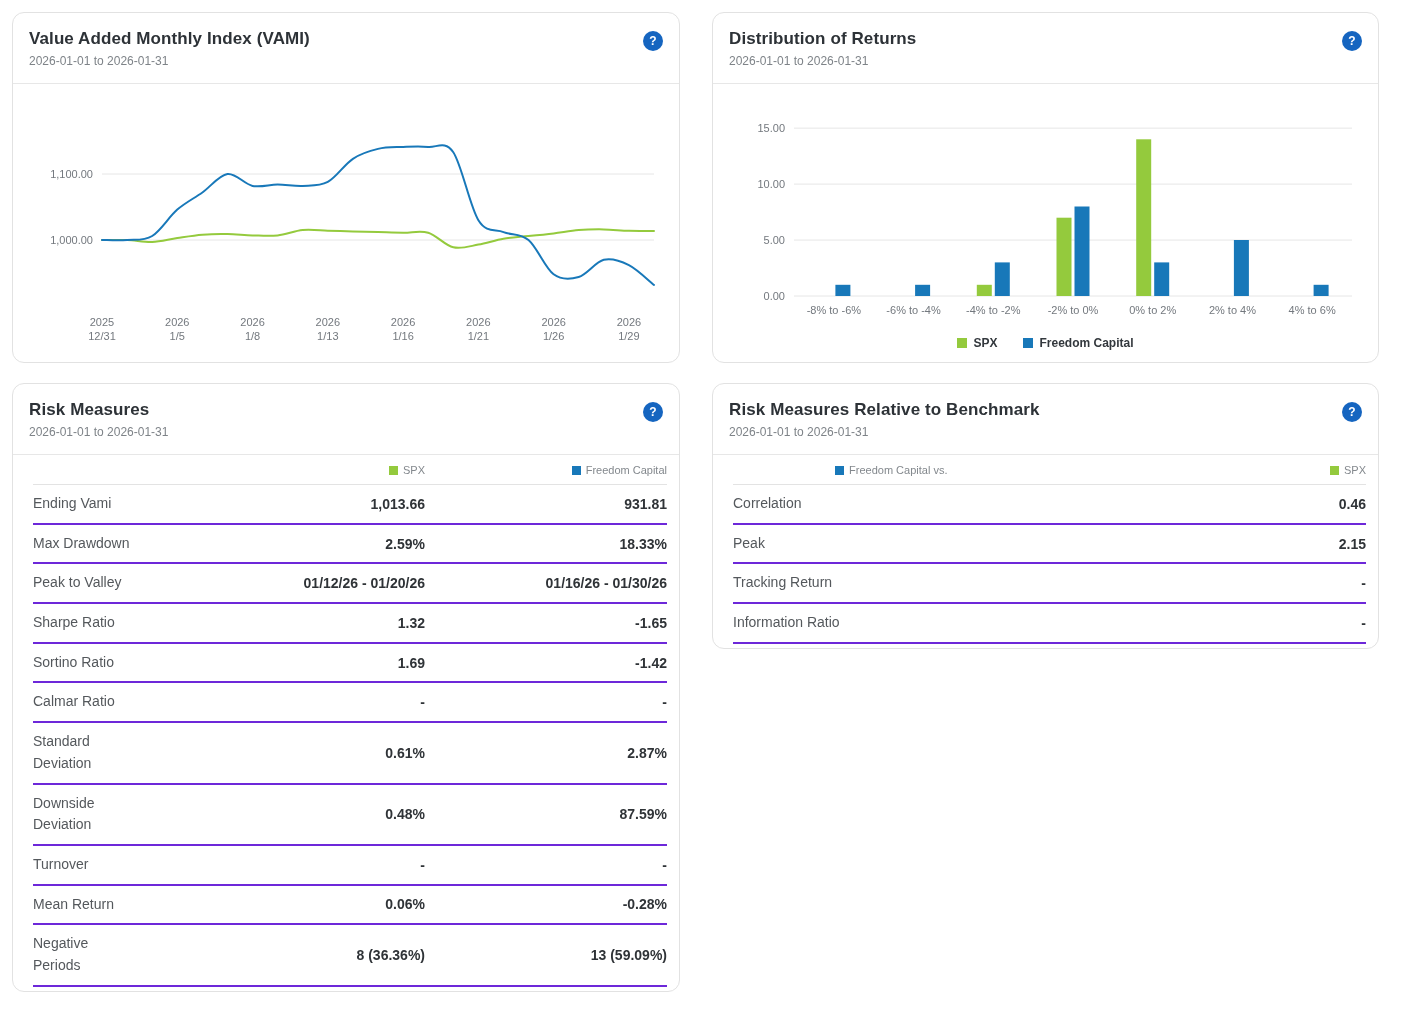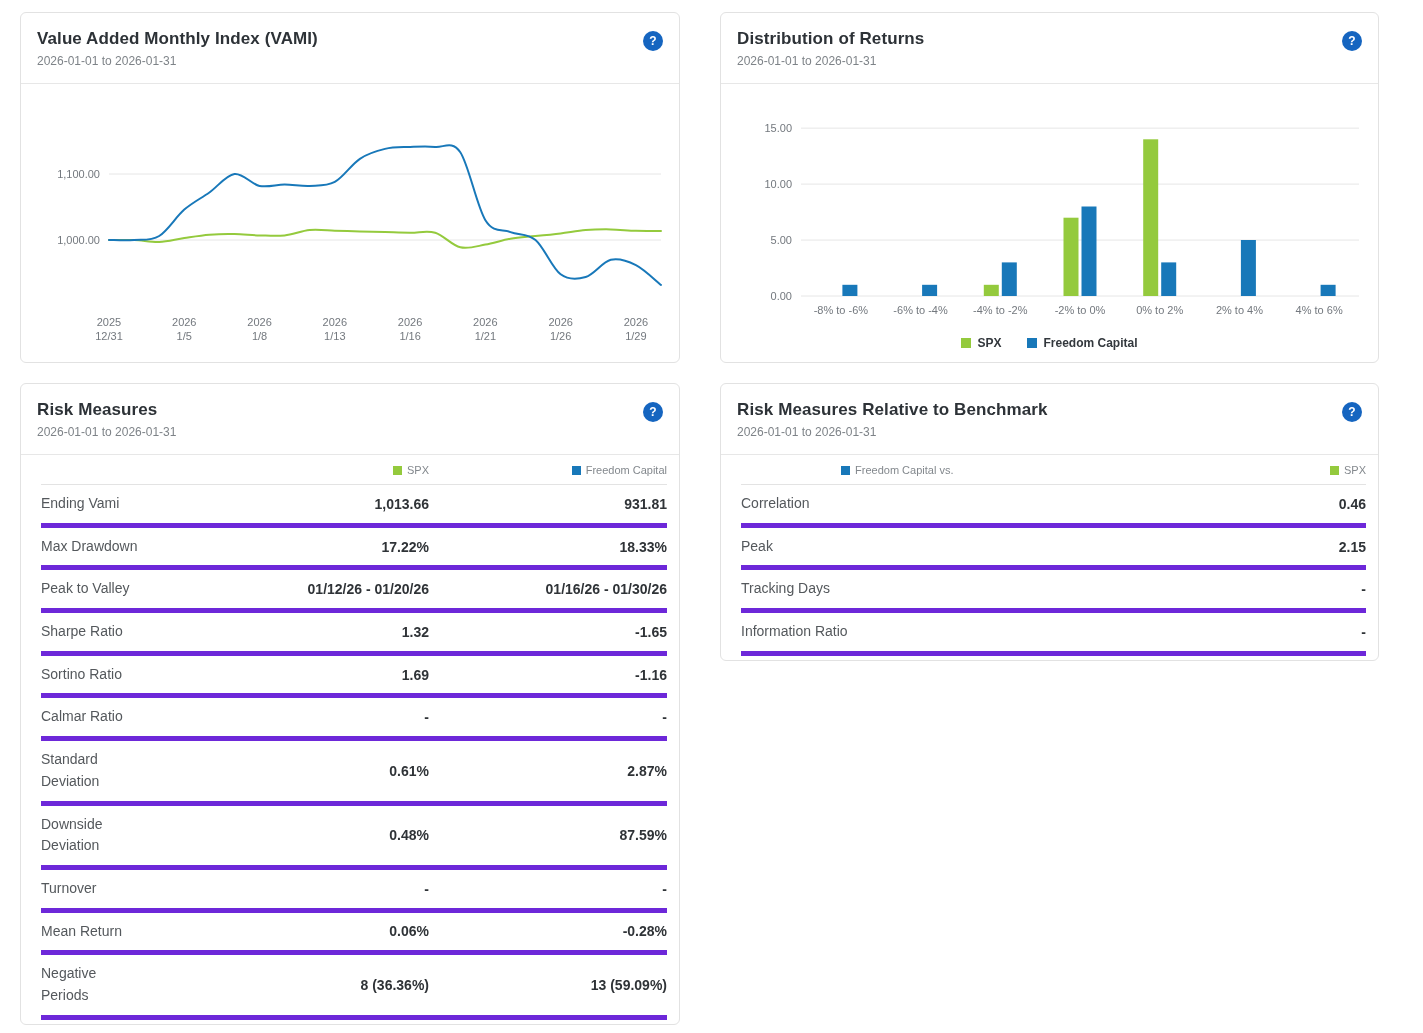--- a/index.html
+++ b/index.html
@@ -19,9 +19,8 @@
   .panel {
     background: #fff;
     border: 1px solid #e2e2e2;
-    border-radius: 6px;
+    border-radius: 12px;
     position: relative;
-    margin-left: 8px;
   }
   .panel-header {
     padding: 16px 16px 15px 16px;

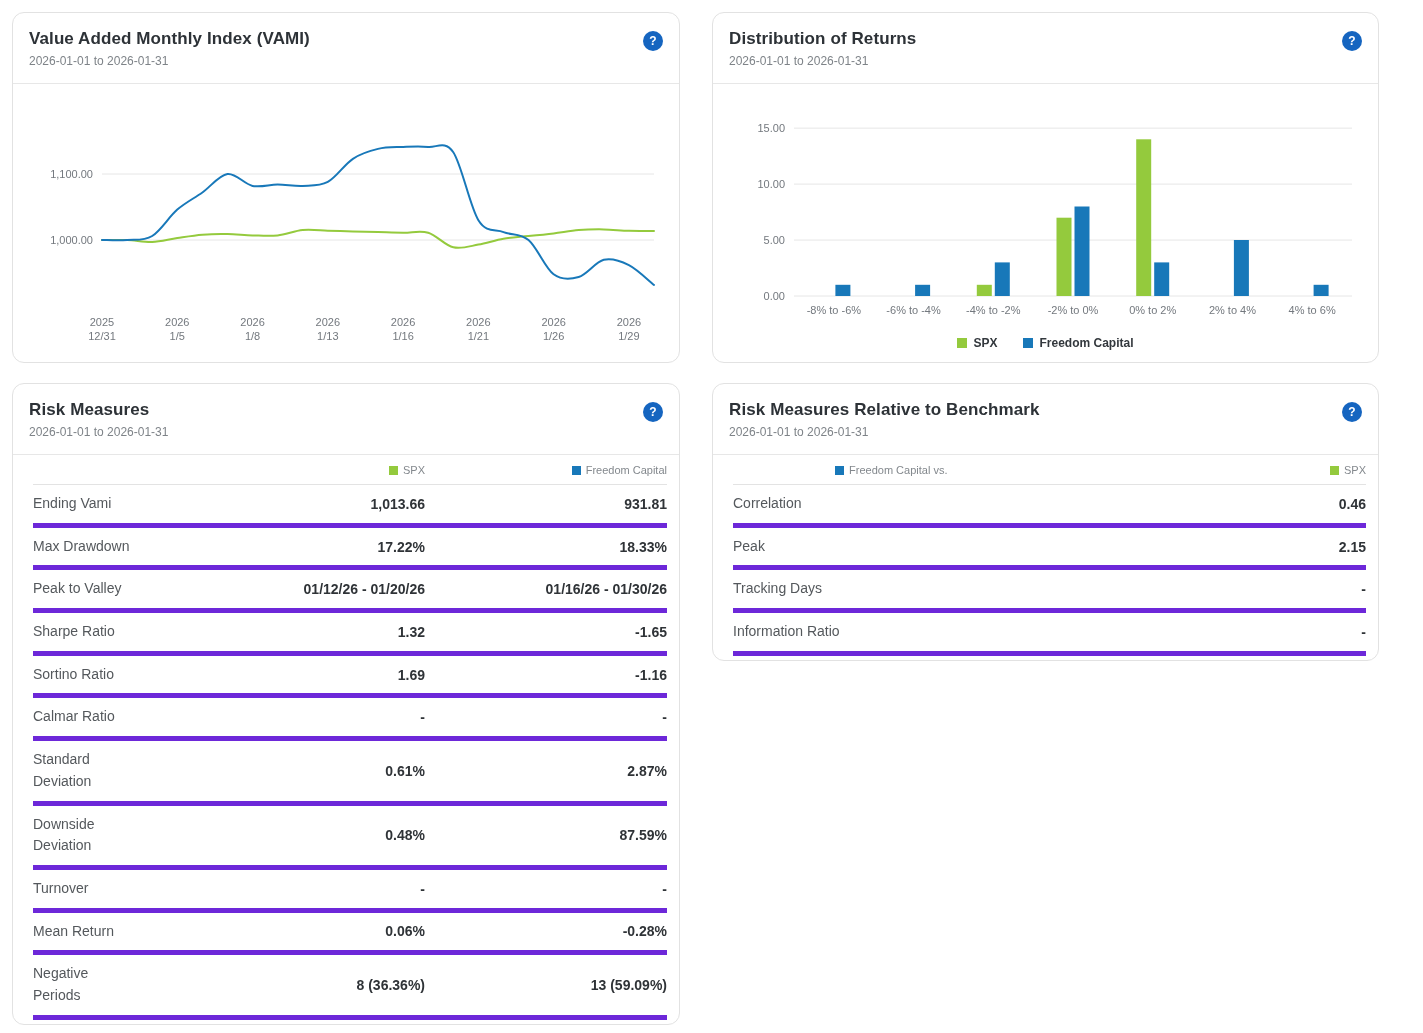--- a/index.html
+++ b/index.html
@@ -51,7 +51,7 @@
 
   
   .table { padding: 0 12px 4px 20px; }
-  .trow { display: flex; align-items: center; border-bottom: 5px solid #6d28d9; padding: 8px 0; min-height: 34px; }
+  .trow { display: flex; align-items: center; border-bottom: 2px solid #6d28d9; padding: 8px 0; min-height: 34px; }
   .trow.thead { border-bottom: 1px solid #e3e3e3; padding: 7px 0; min-height: 30px; }
   .tcell.label { width: 150px; font-size: 14px; color: #54585c; line-height: 1.55; white-space: pre-line; }
   .tcell.val { flex: 1; text-align: right; font-size: 14px; font-weight: 700; color: #2f3337; }

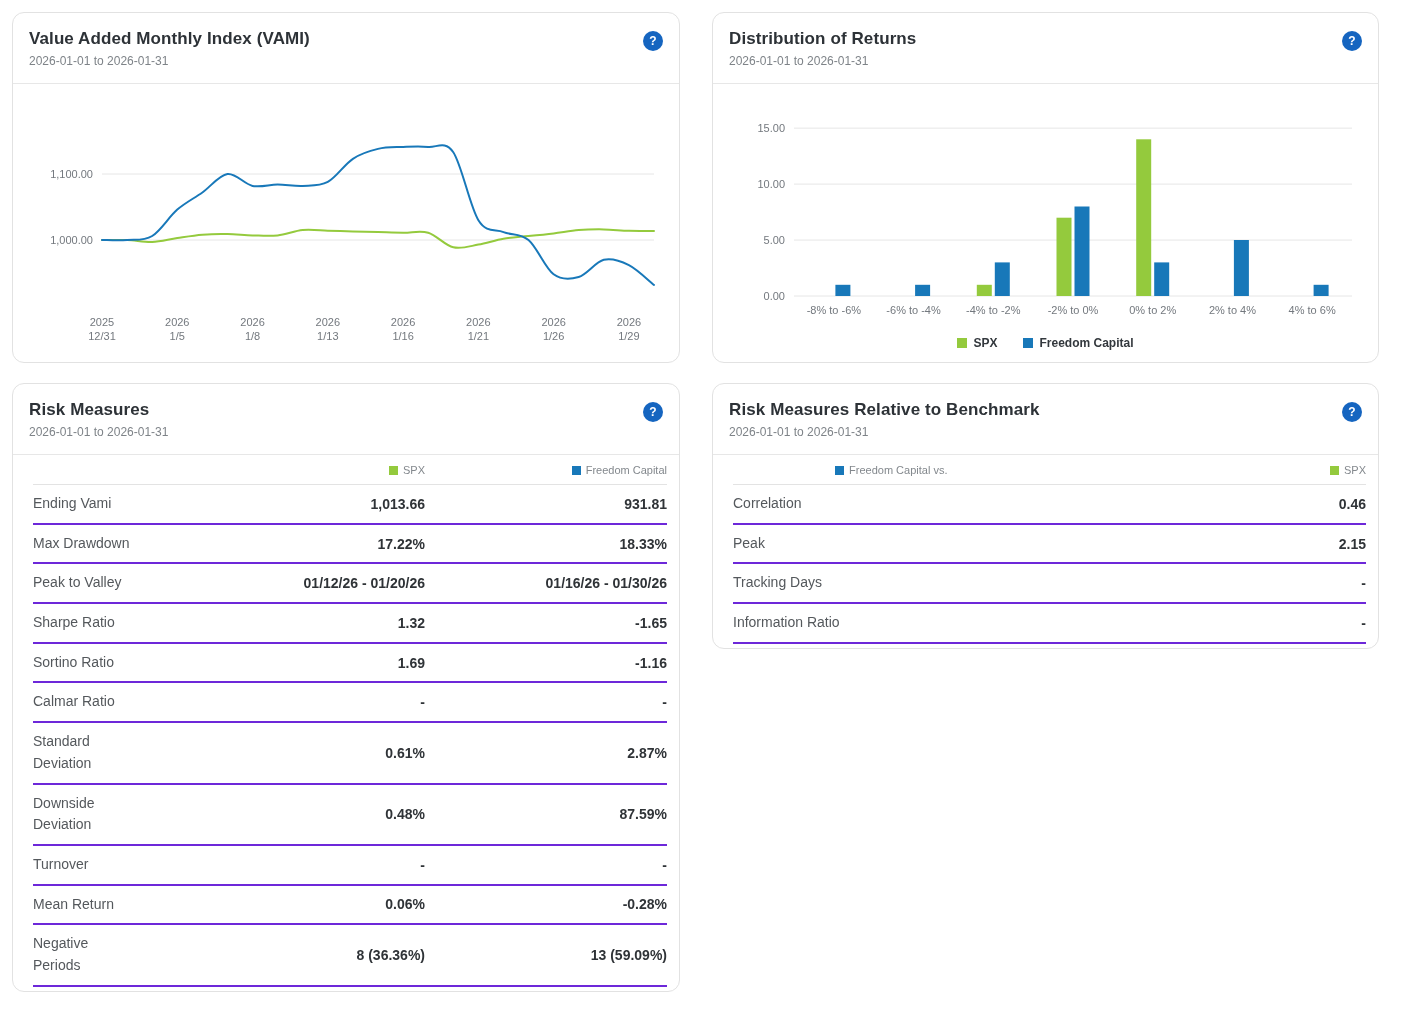--- a/index.html
+++ b/index.html
@@ -169,7 +169,7 @@
         </div>
           <div class="trow">
           <div class="tcell label">Max Drawdown</div>
-          <div class="tcell val">17.22%</div>
+          <div class="tcell val">2.59%</div>
           <div class="tcell val">18.33%</div>
         </div>
           <div class="trow">

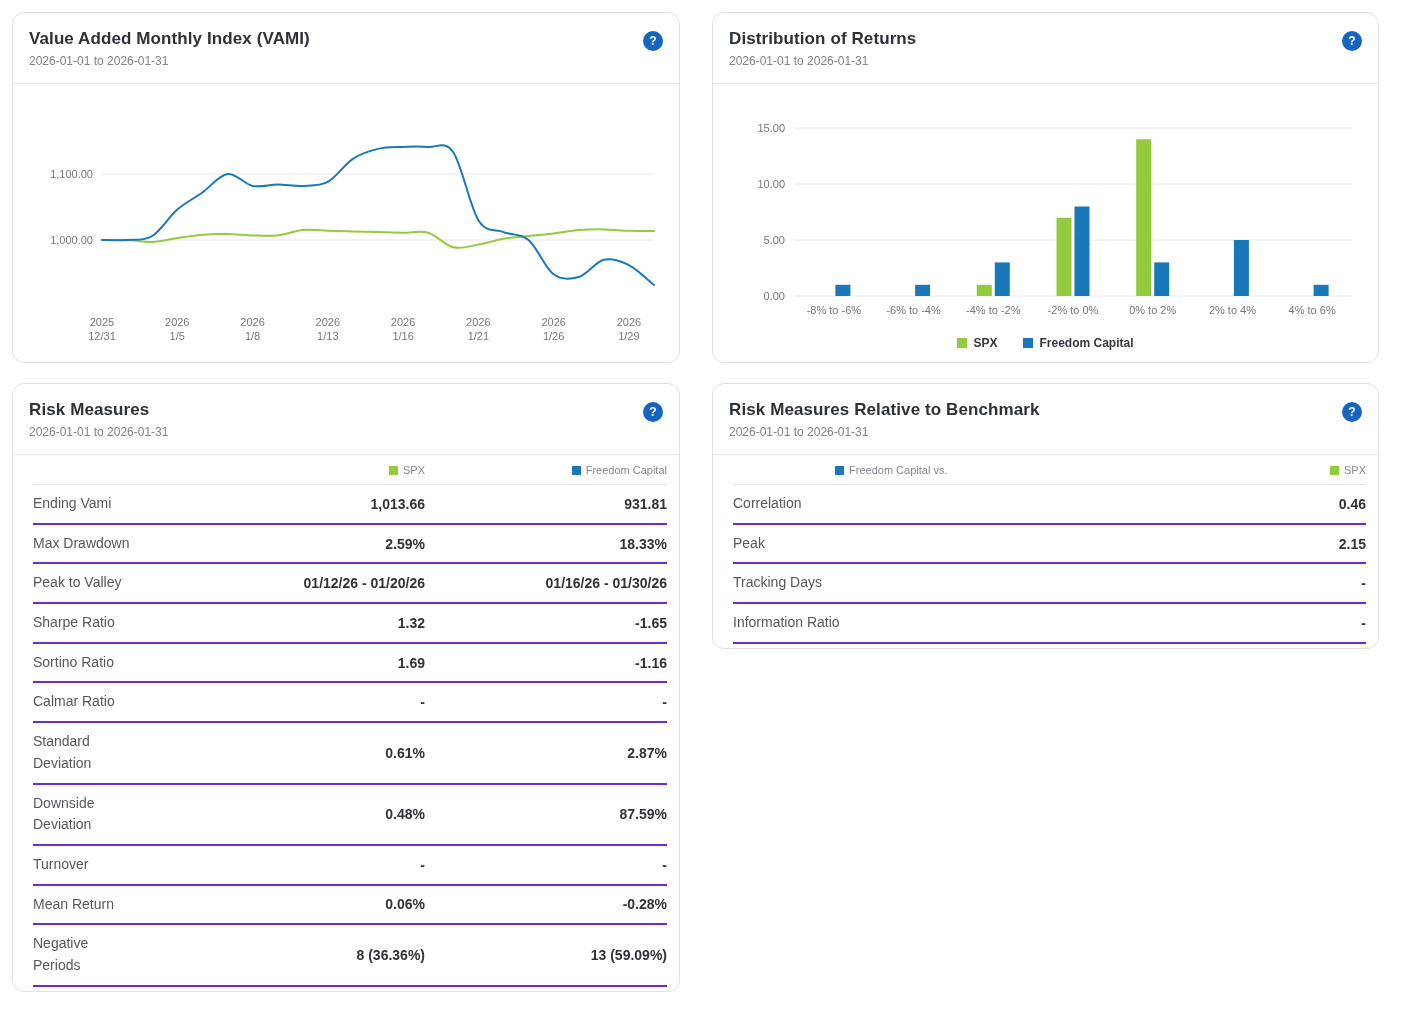--- a/index.html
+++ b/index.html
@@ -249,7 +249,7 @@
           <div class="tcell val">2.15</div>
         </div>
           <div class="trow">
-          <div class="tcell label wide">Tracking Days</div>
+          <div class="tcell label wide">Tracking Return</div>
           <div class="tcell val">-</div>
         </div>
           <div class="trow">

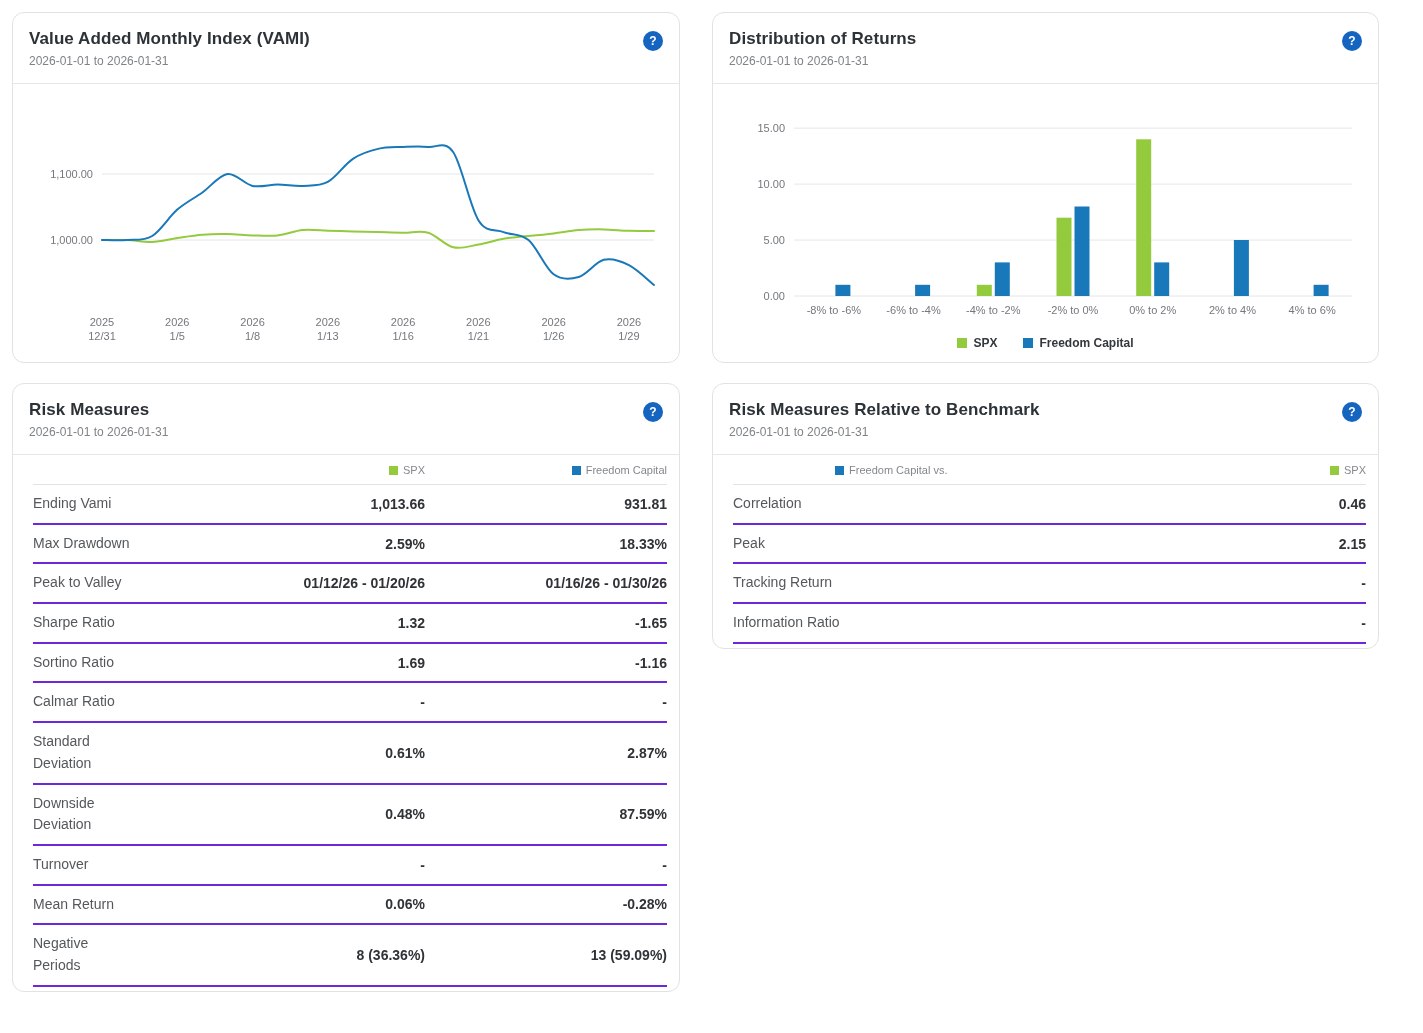--- a/index.html
+++ b/index.html
@@ -185,7 +185,7 @@
           <div class="trow">
           <div class="tcell label">Sortino Ratio</div>
           <div class="tcell val">1.69</div>
-          <div class="tcell val">-1.16</div>
+          <div class="tcell val">-1.42</div>
         </div>
           <div class="trow">
           <div class="tcell label">Calmar Ratio</div>

